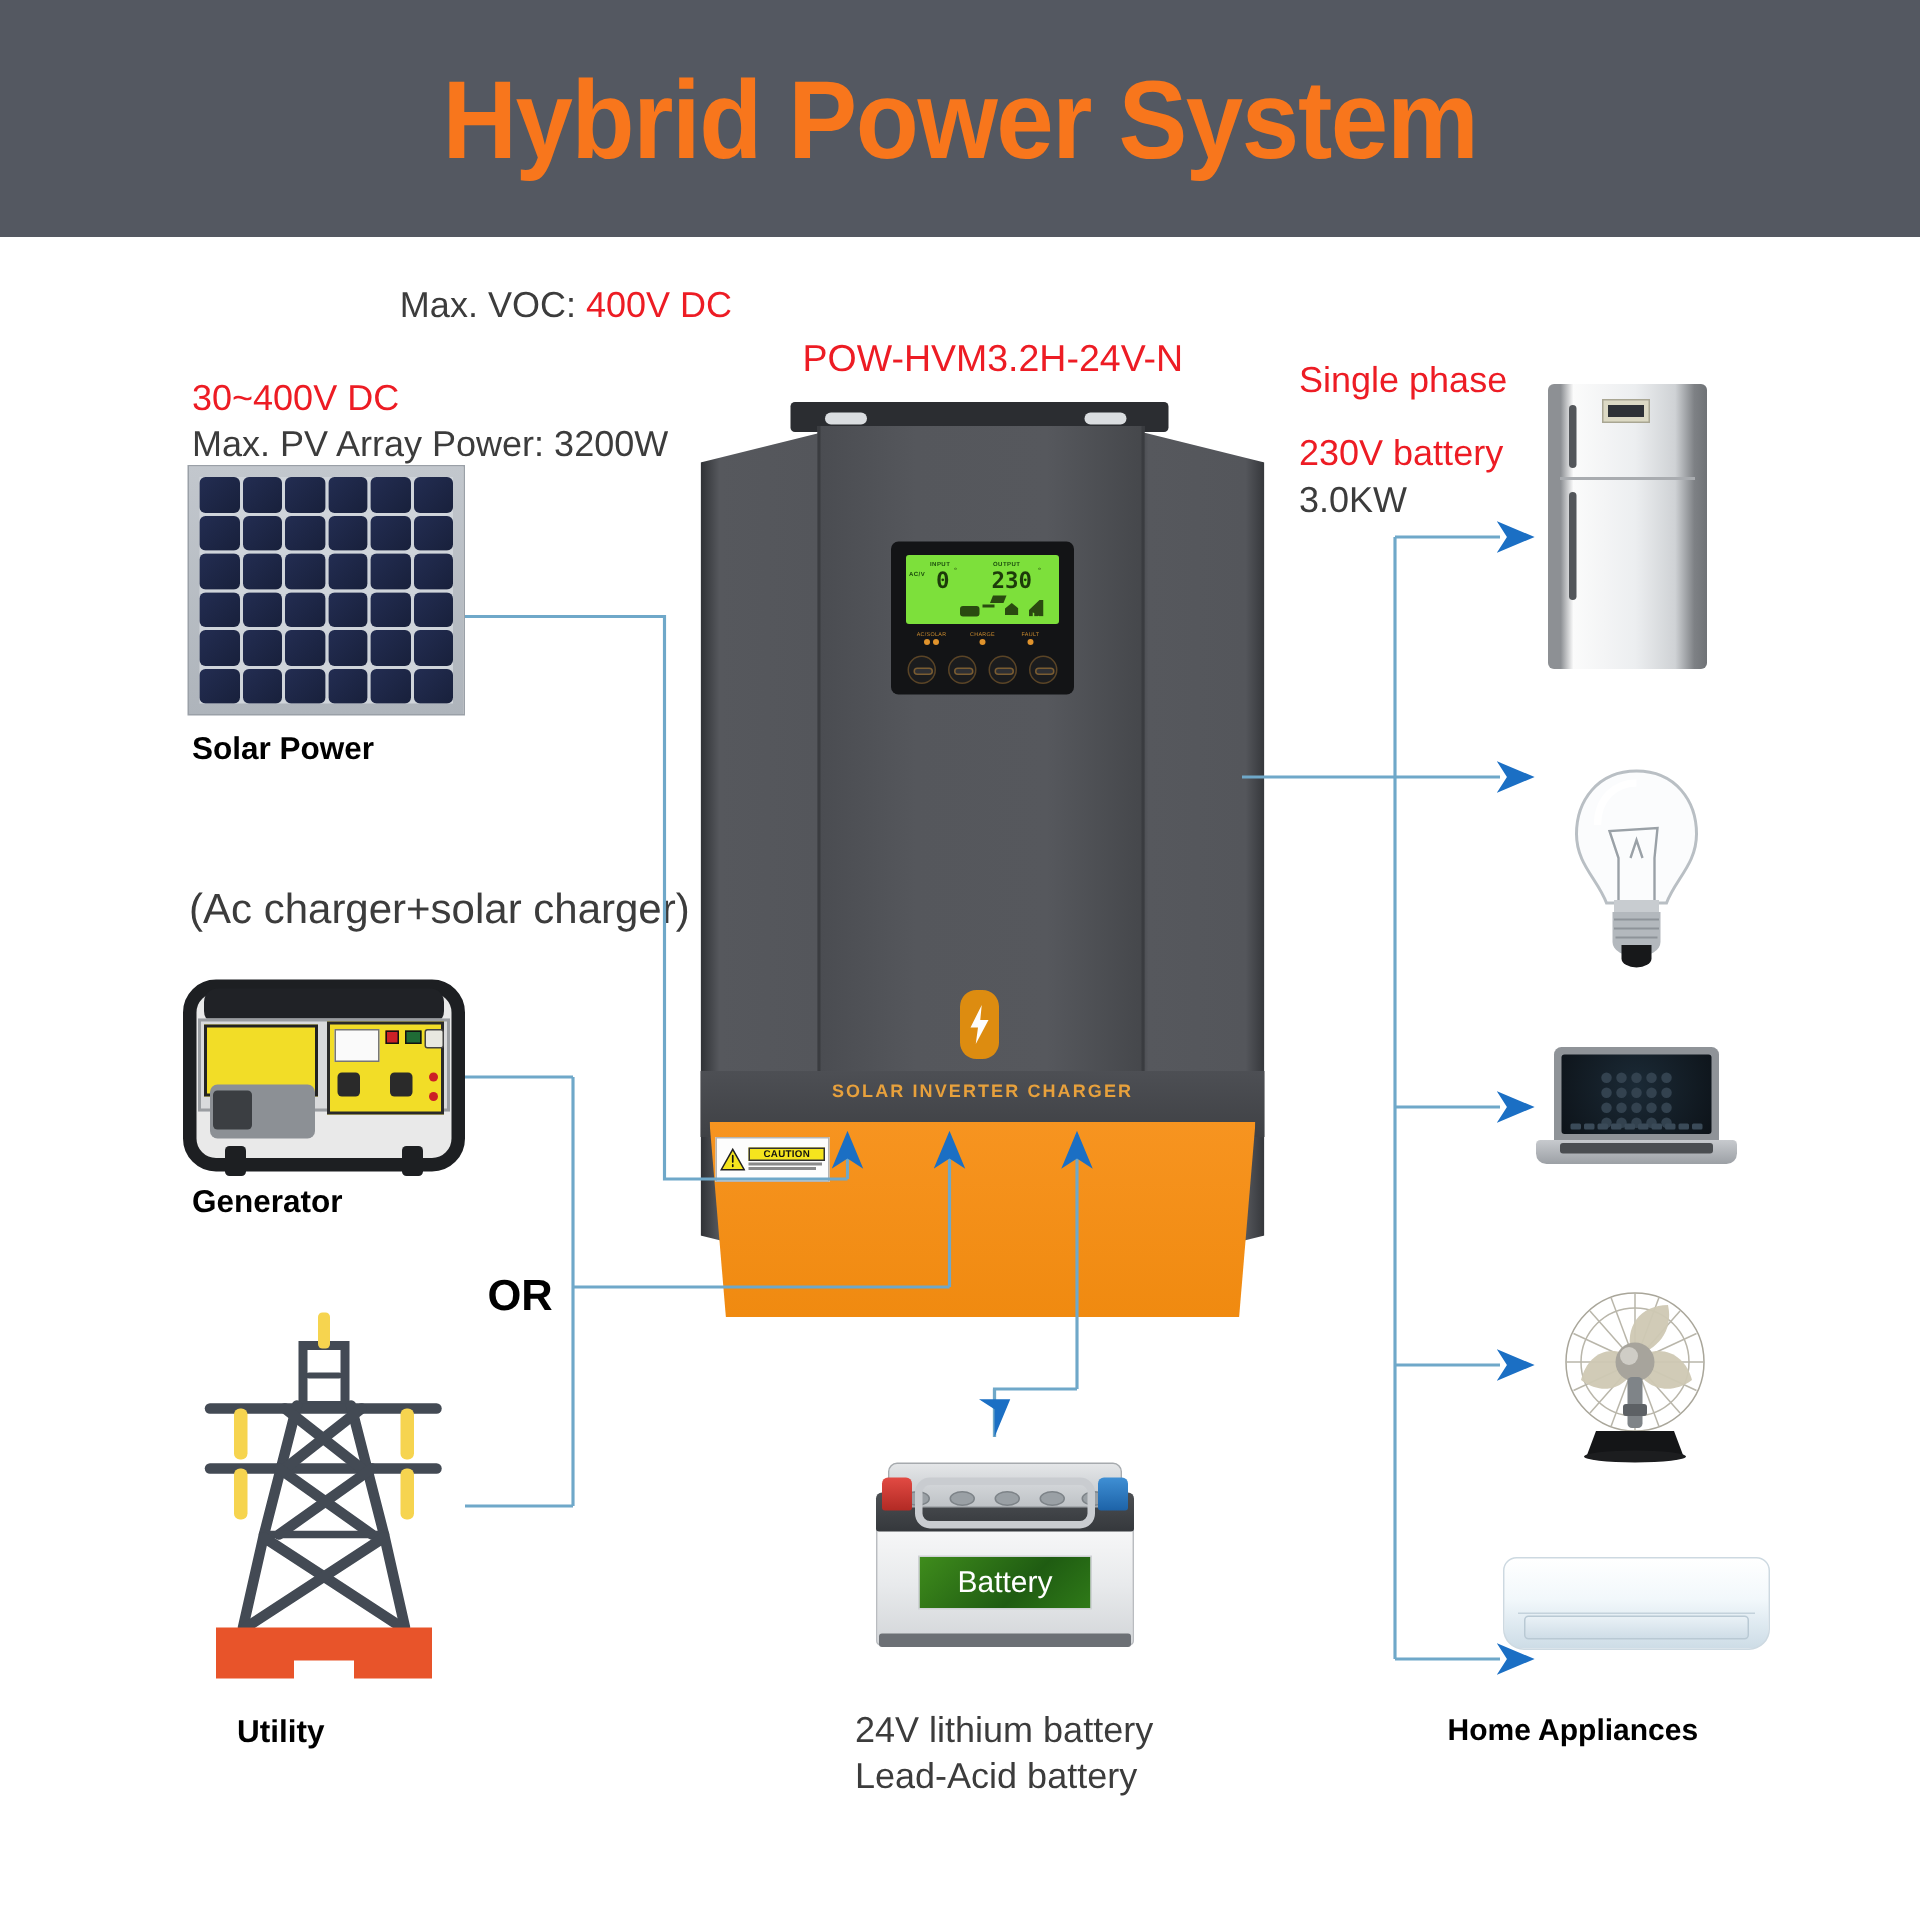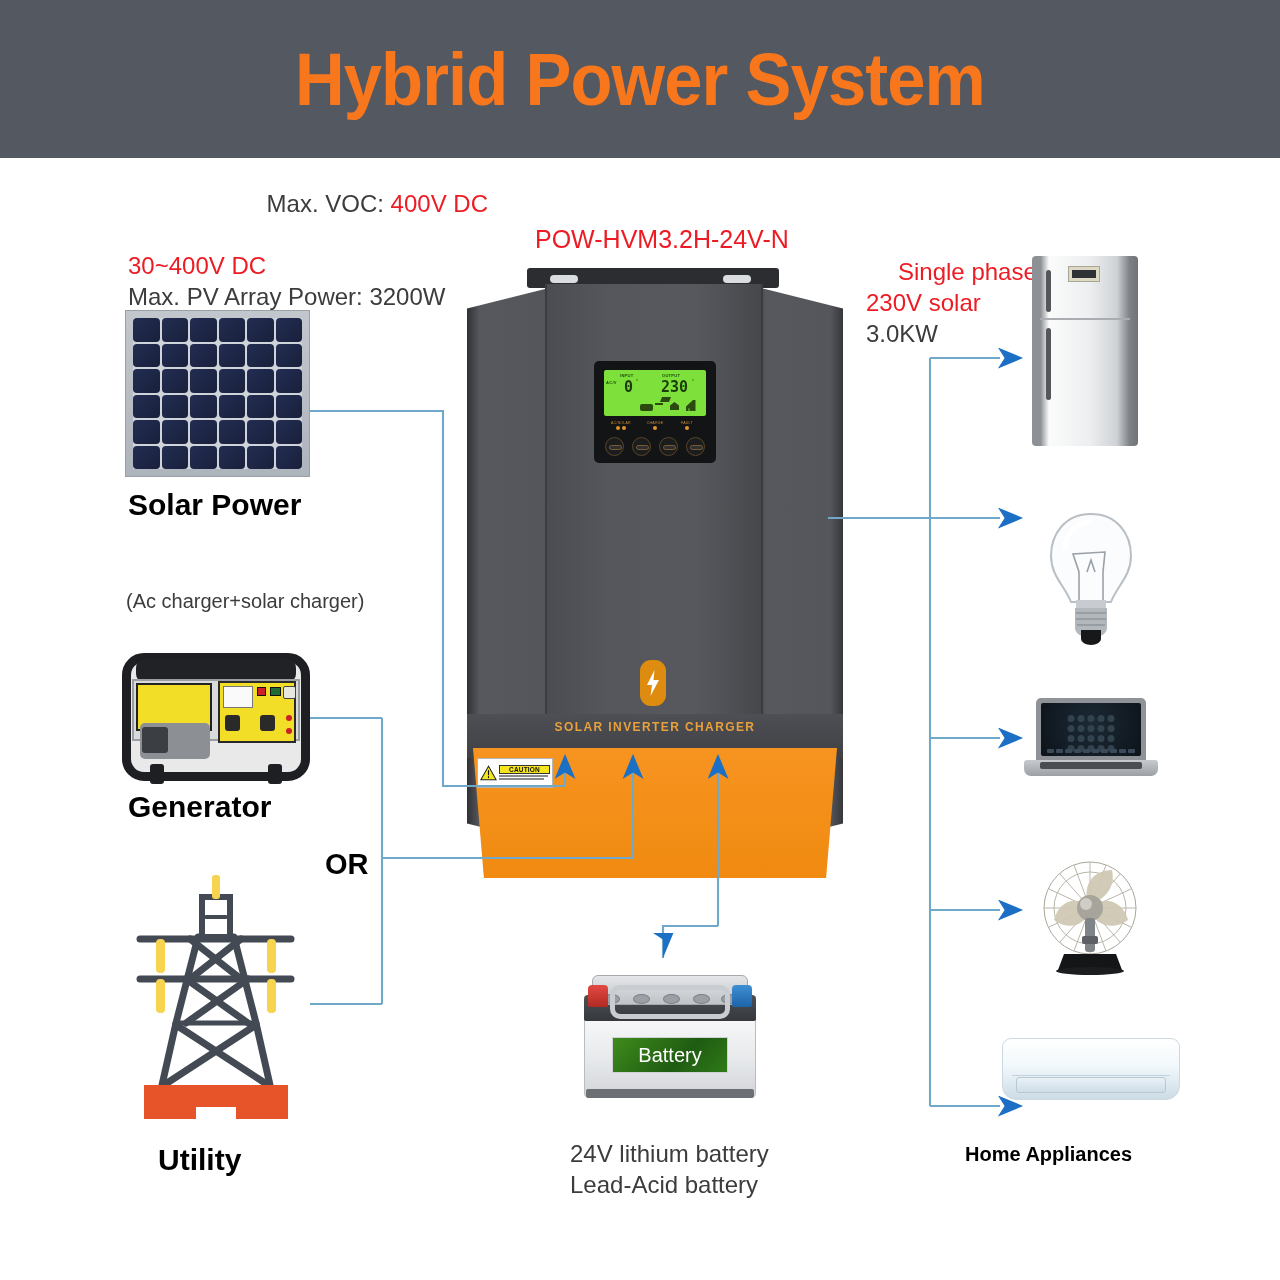--- a/index.html
+++ b/index.html
@@ -274,7 +274,7 @@
 
   <div class="txt-red" style="left:535px; top:66px; font-size:25px;">POW-HVM3.2H-24V-N</div>
 
-  <div class="txt-red" style="left:866px; top:98px;margin-left:32px;">Single phase</div>
+  <div class="txt-red" style="left:866px; top:80px;">Single phase</div>
   <div class="txt-red" style="left:866px; top:129px;">230V solar</div>
   <div class="txt" style="left:866px; top:160px;">3.0KW</div>
 

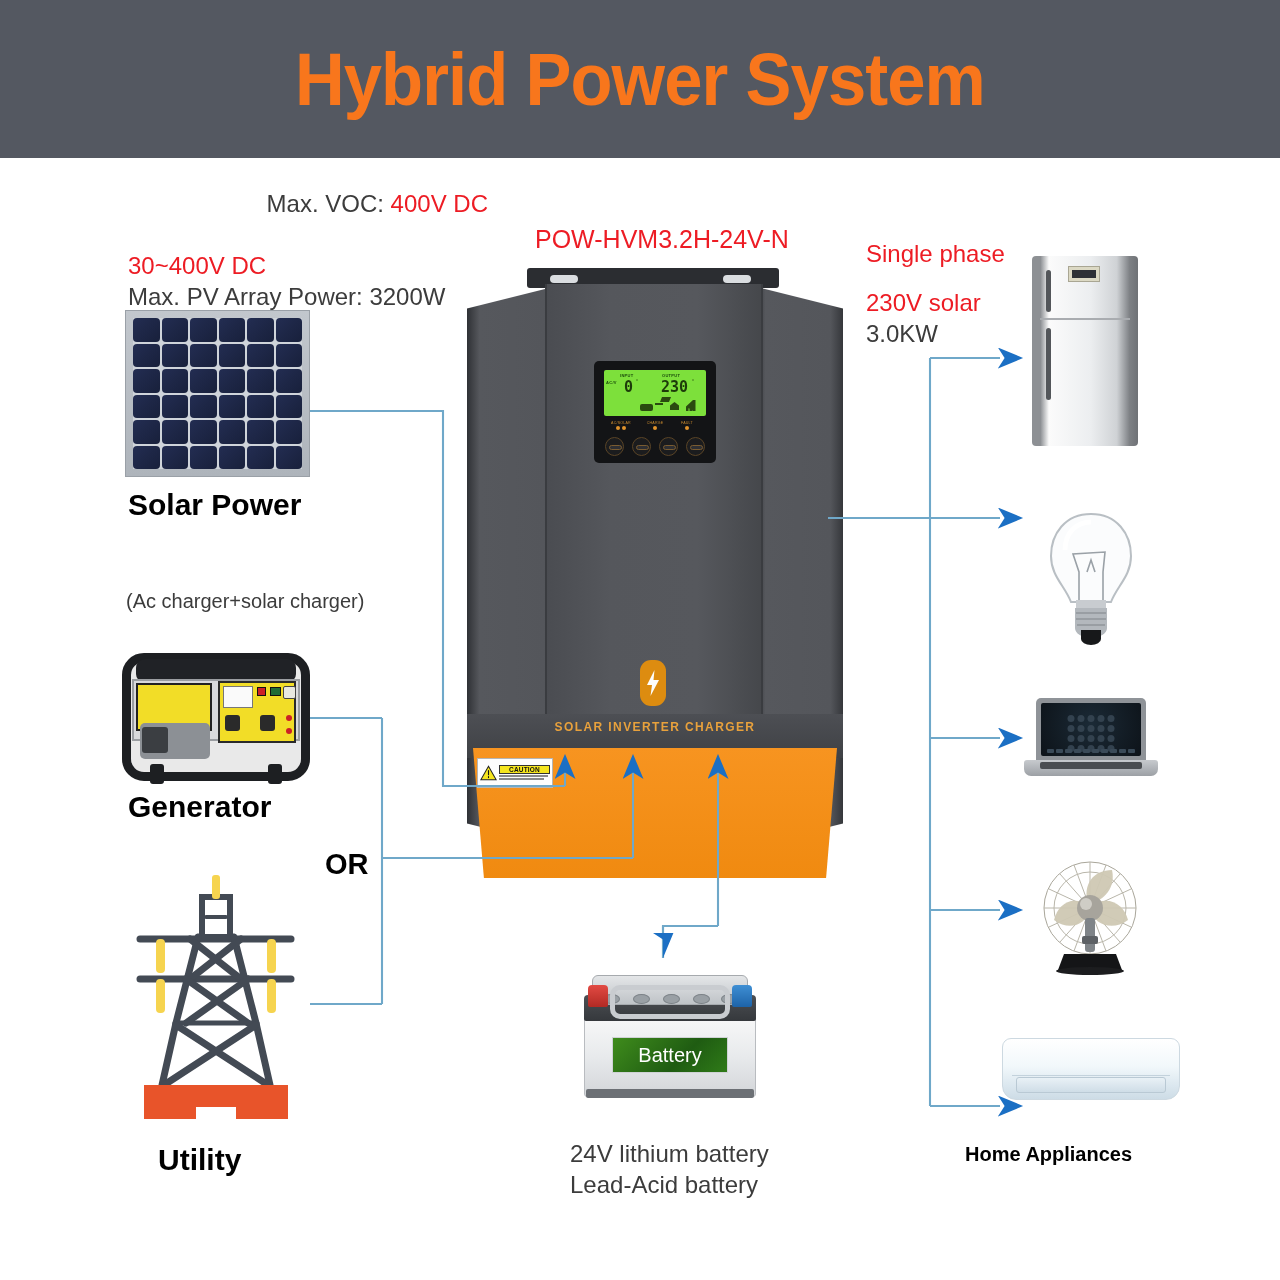--- a/index.html
+++ b/index.html
@@ -275,7 +275,7 @@
   <div class="txt-red" style="left:535px; top:66px; font-size:25px;">POW-HVM3.2H-24V-N</div>
 
   <div class="txt-red" style="left:866px; top:80px;">Single phase</div>
-  <div class="txt-red" style="left:866px; top:129px;">230V solar</div>
+  <div class="txt-red" style="left:866px; top:129px;">230V battery</div>
   <div class="txt" style="left:866px; top:160px;">3.0KW</div>
 
   <div class="solar">

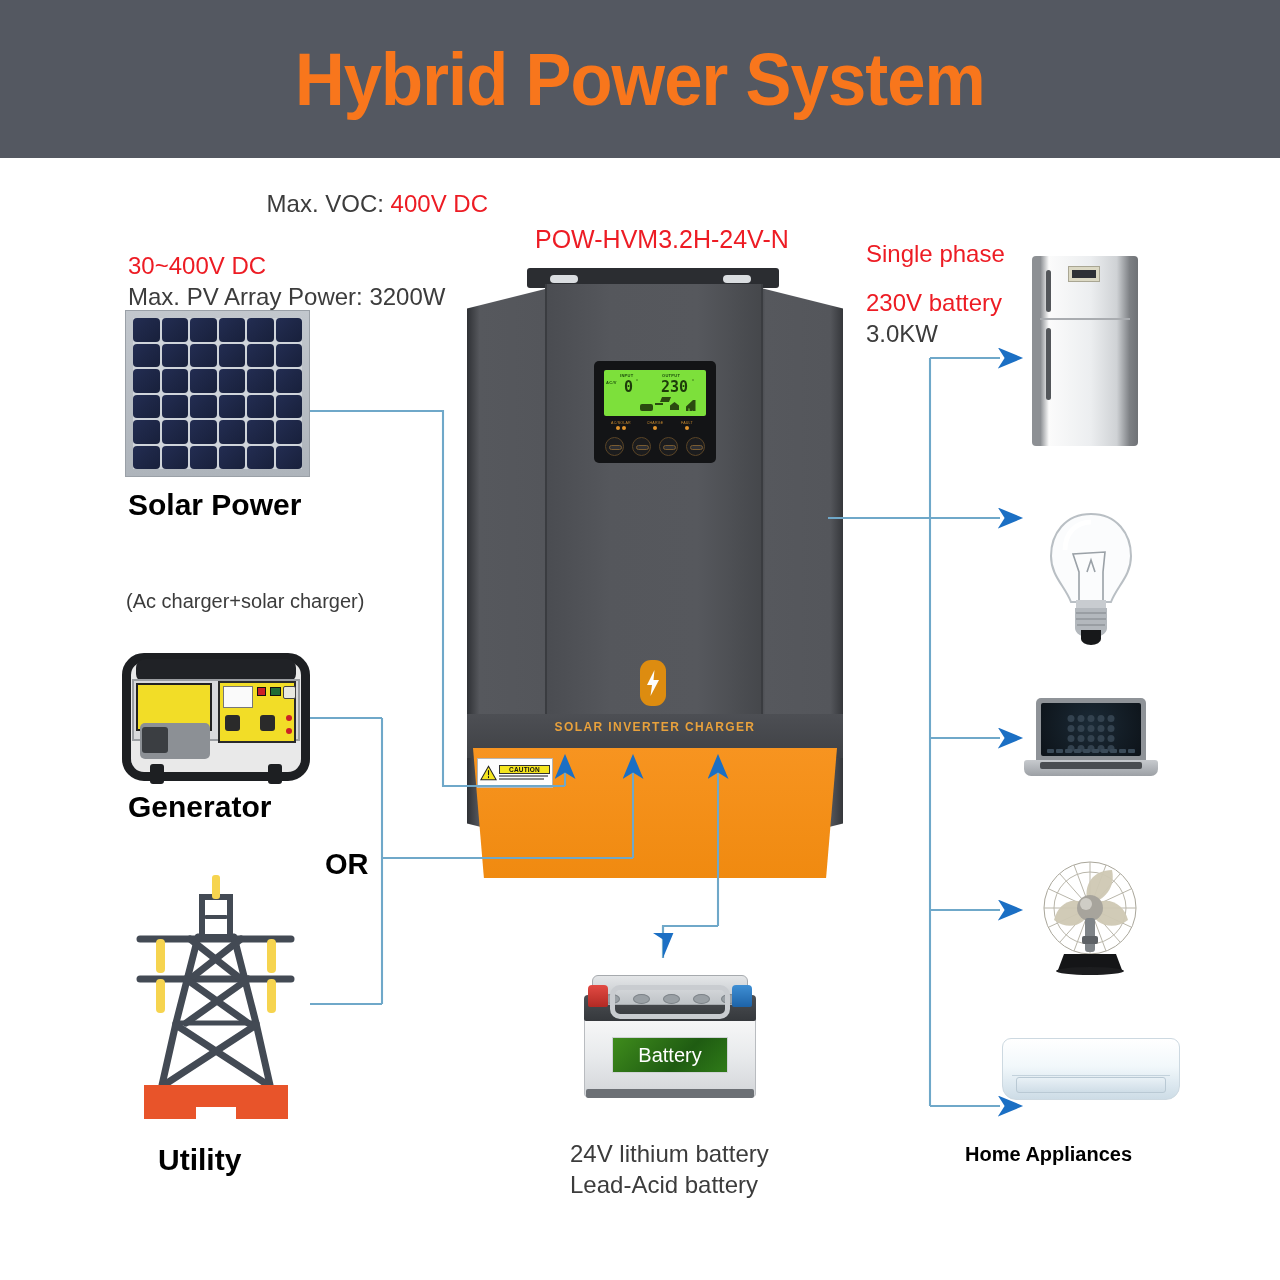--- a/index.html
+++ b/index.html
@@ -33,7 +33,7 @@
   .txt { position: absolute; color: #3c3c3c; font-size: 24px; line-height: 31px; white-space: pre-line; }
   .red { color: #ED1C24; }
   .txt-red { position:absolute; color:#ED1C24; font-size:24px; line-height:31px; white-space: pre-line;}
-  .cap { position: absolute; font-weight: bold; color: #000; font-size: 30px; white-space: nowrap; }
+  .cap { position: absolute; font-weight: bold; color: #000; font-size: 21px; white-space: nowrap; }
   .sub { position: absolute; color: #3c3c3c; font-size: 20px; white-space: nowrap; }
 
   

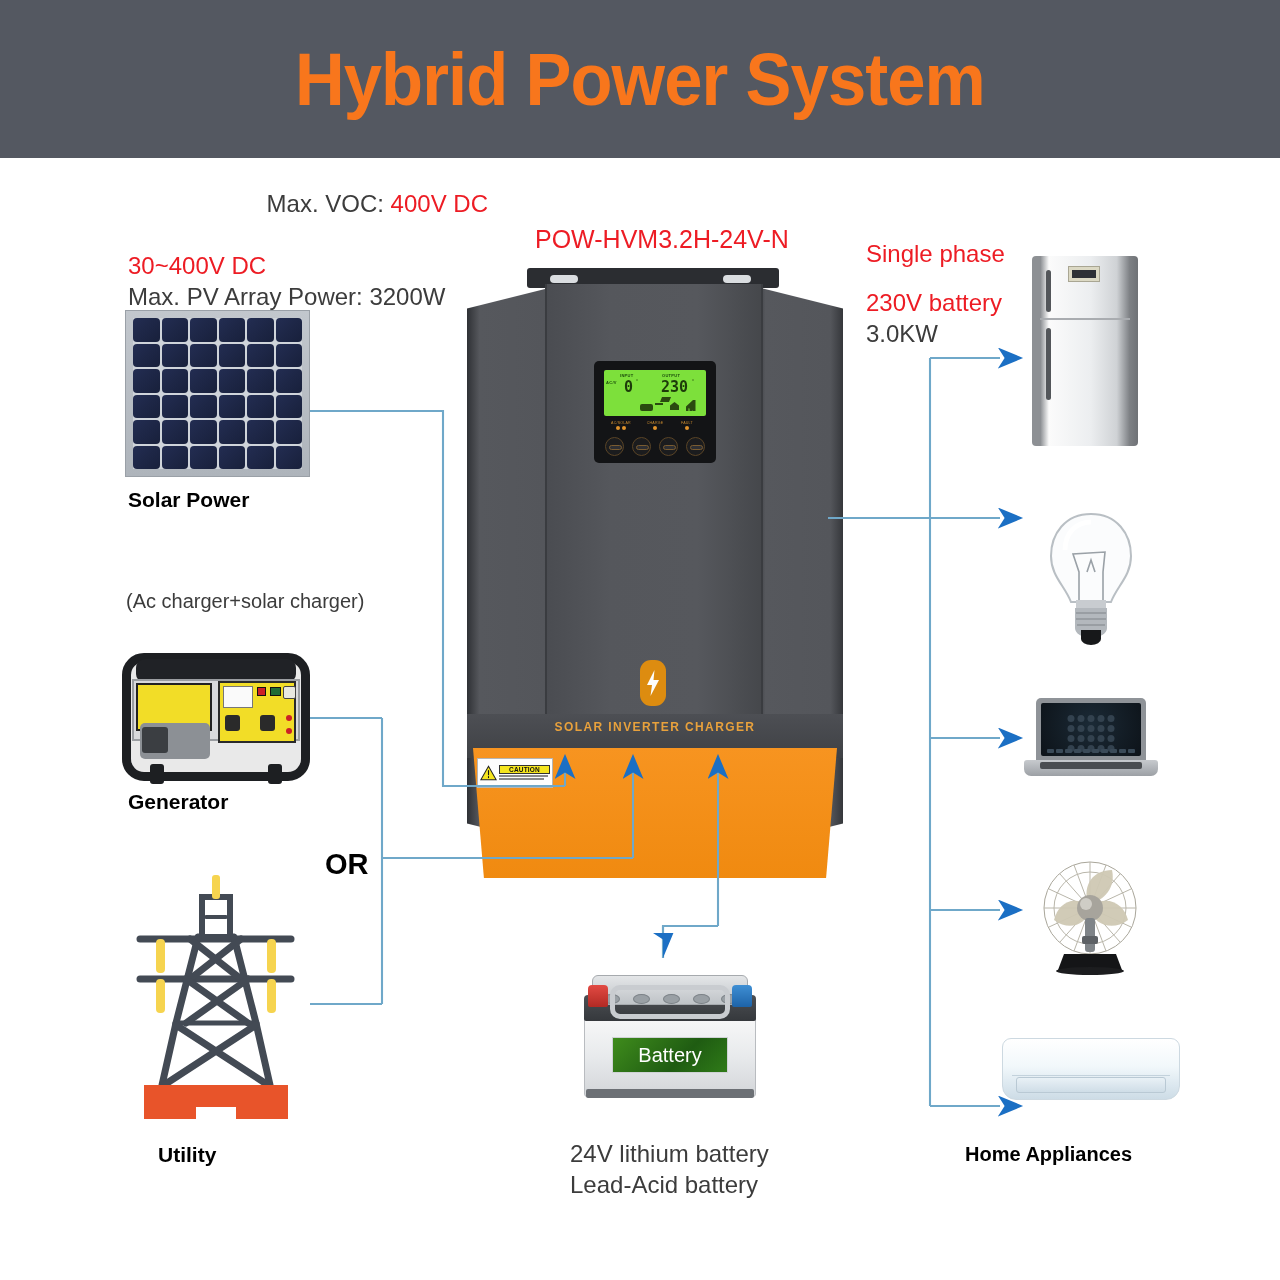--- a/index.html
+++ b/index.html
@@ -34,7 +34,7 @@
   .red { color: #ED1C24; }
   .txt-red { position:absolute; color:#ED1C24; font-size:24px; line-height:31px; white-space: pre-line;}
   .cap { position: absolute; font-weight: bold; color: #000; font-size: 21px; white-space: nowrap; }
-  .sub { position: absolute; color: #3c3c3c; font-size: 20px; white-space: nowrap; }
+  .sub { position: absolute; color: #3c3c3c; font-size: 28px; white-space: nowrap; }
 
   
   .solar {

